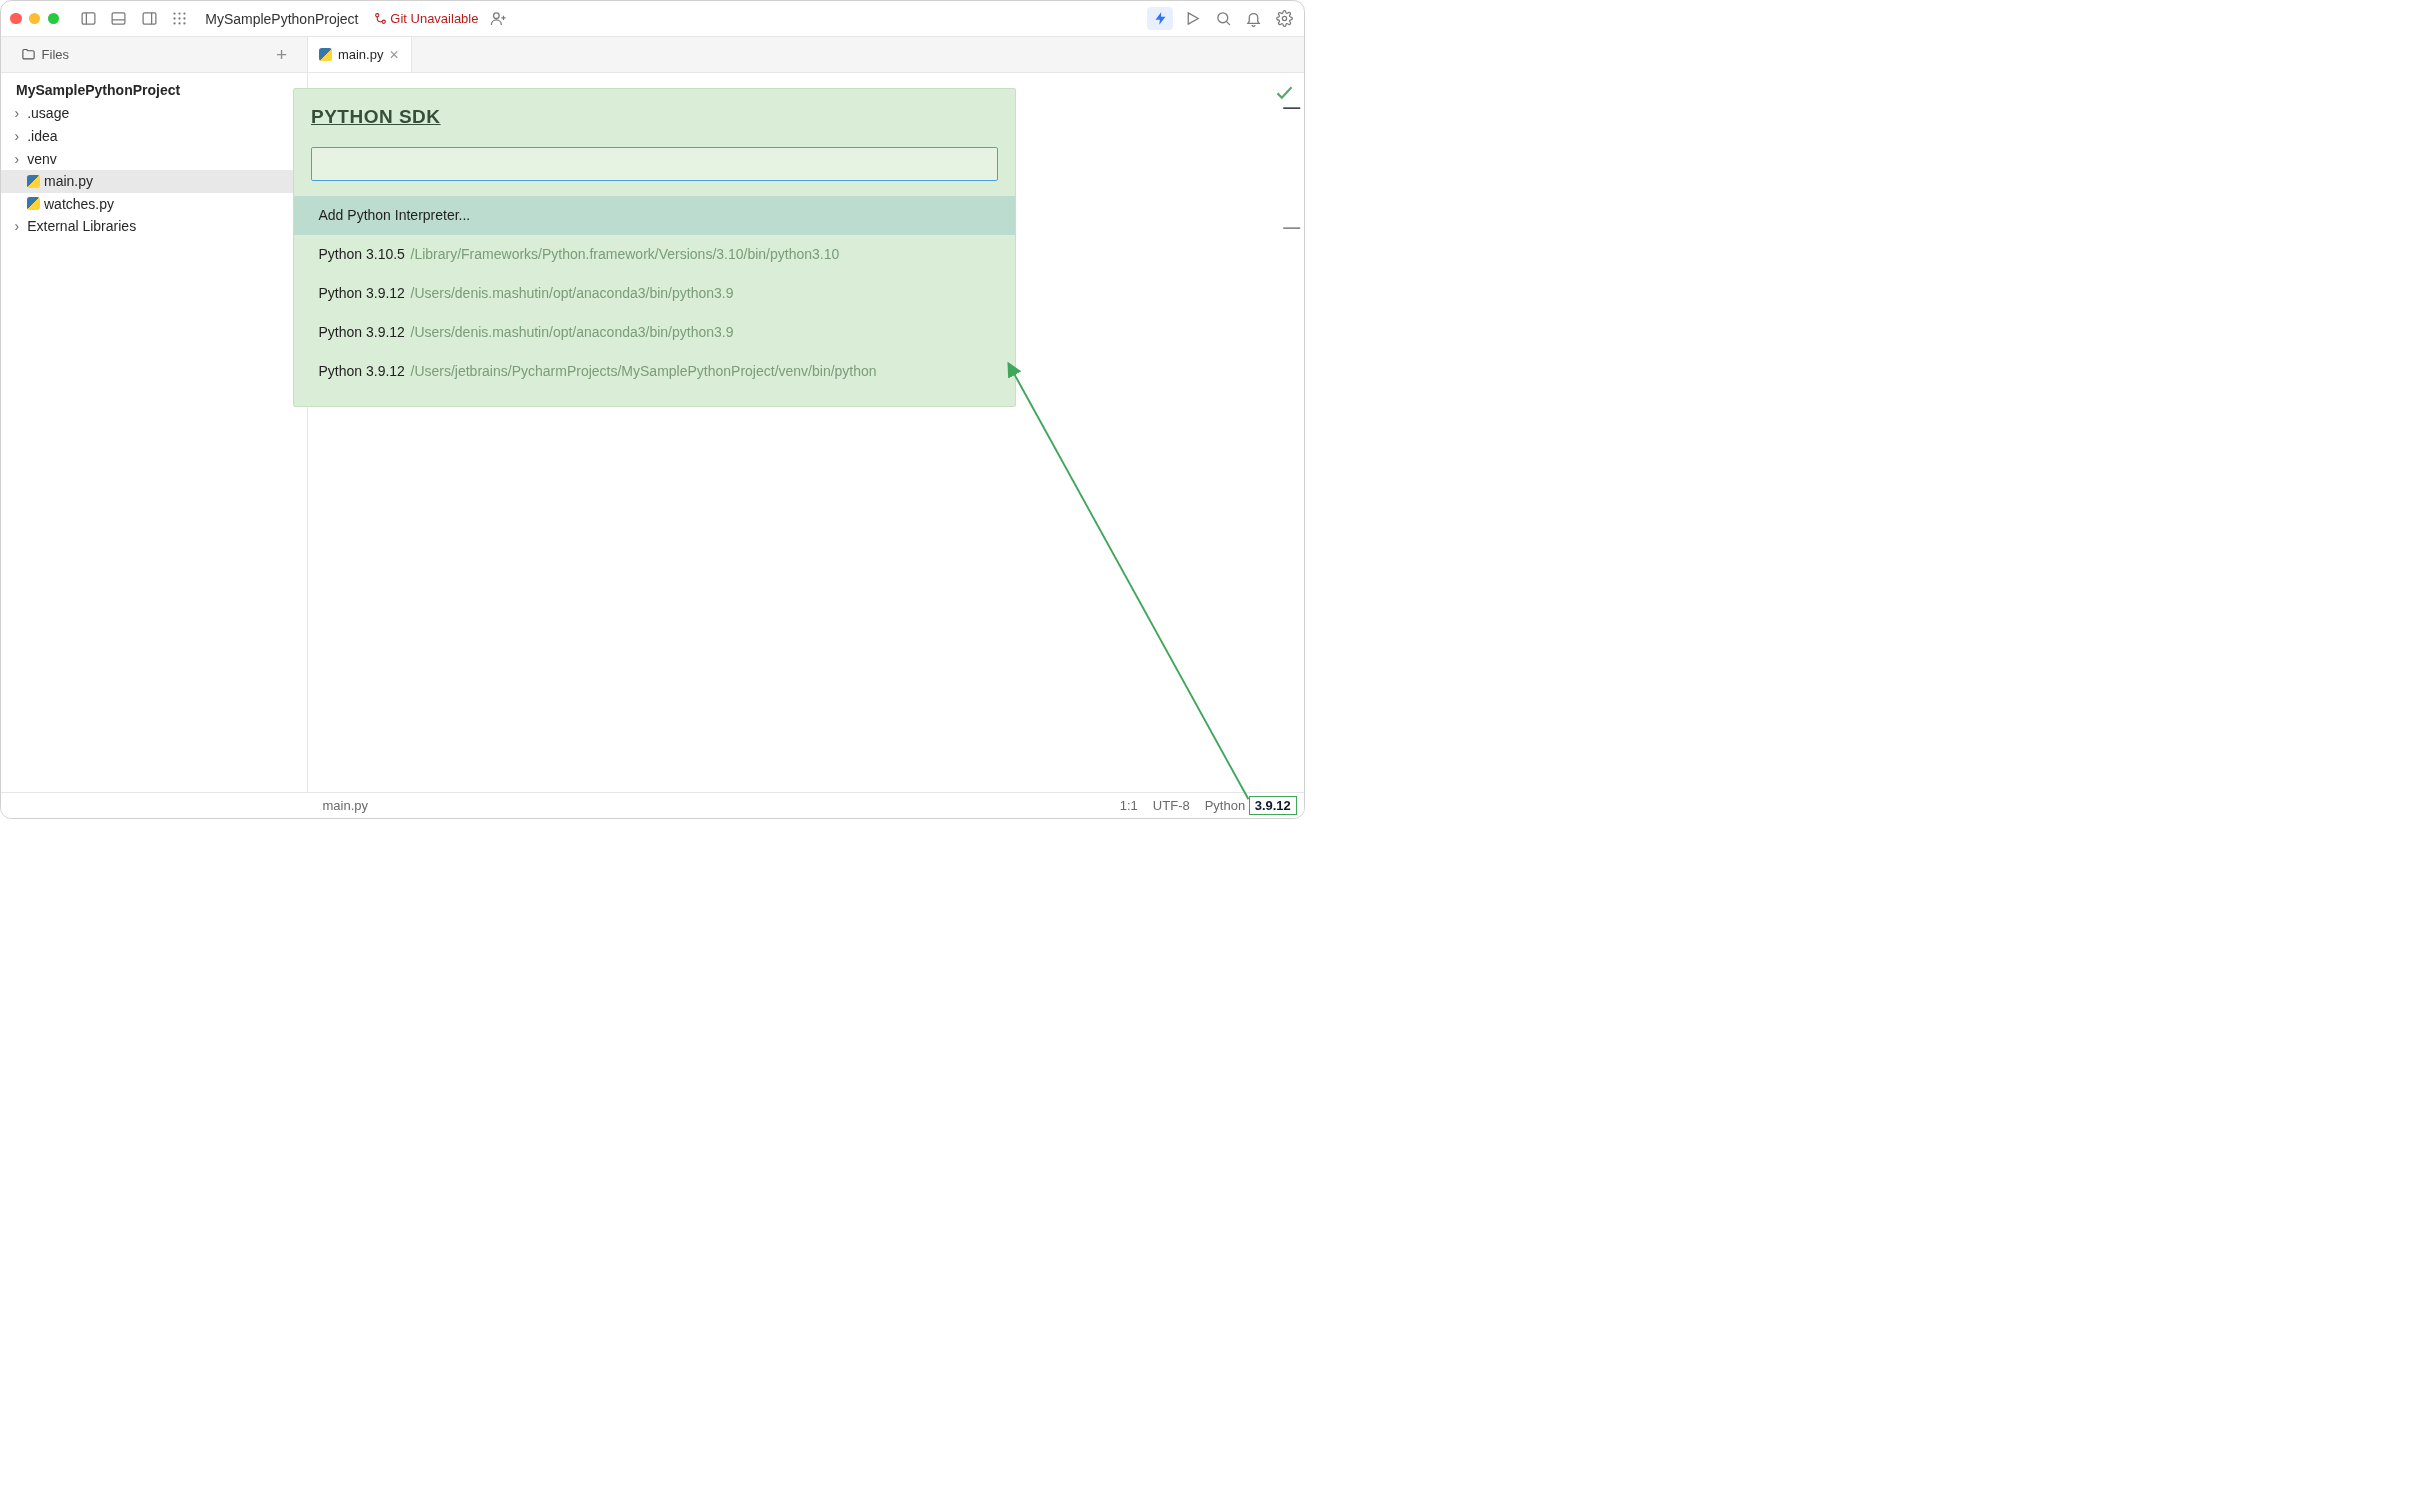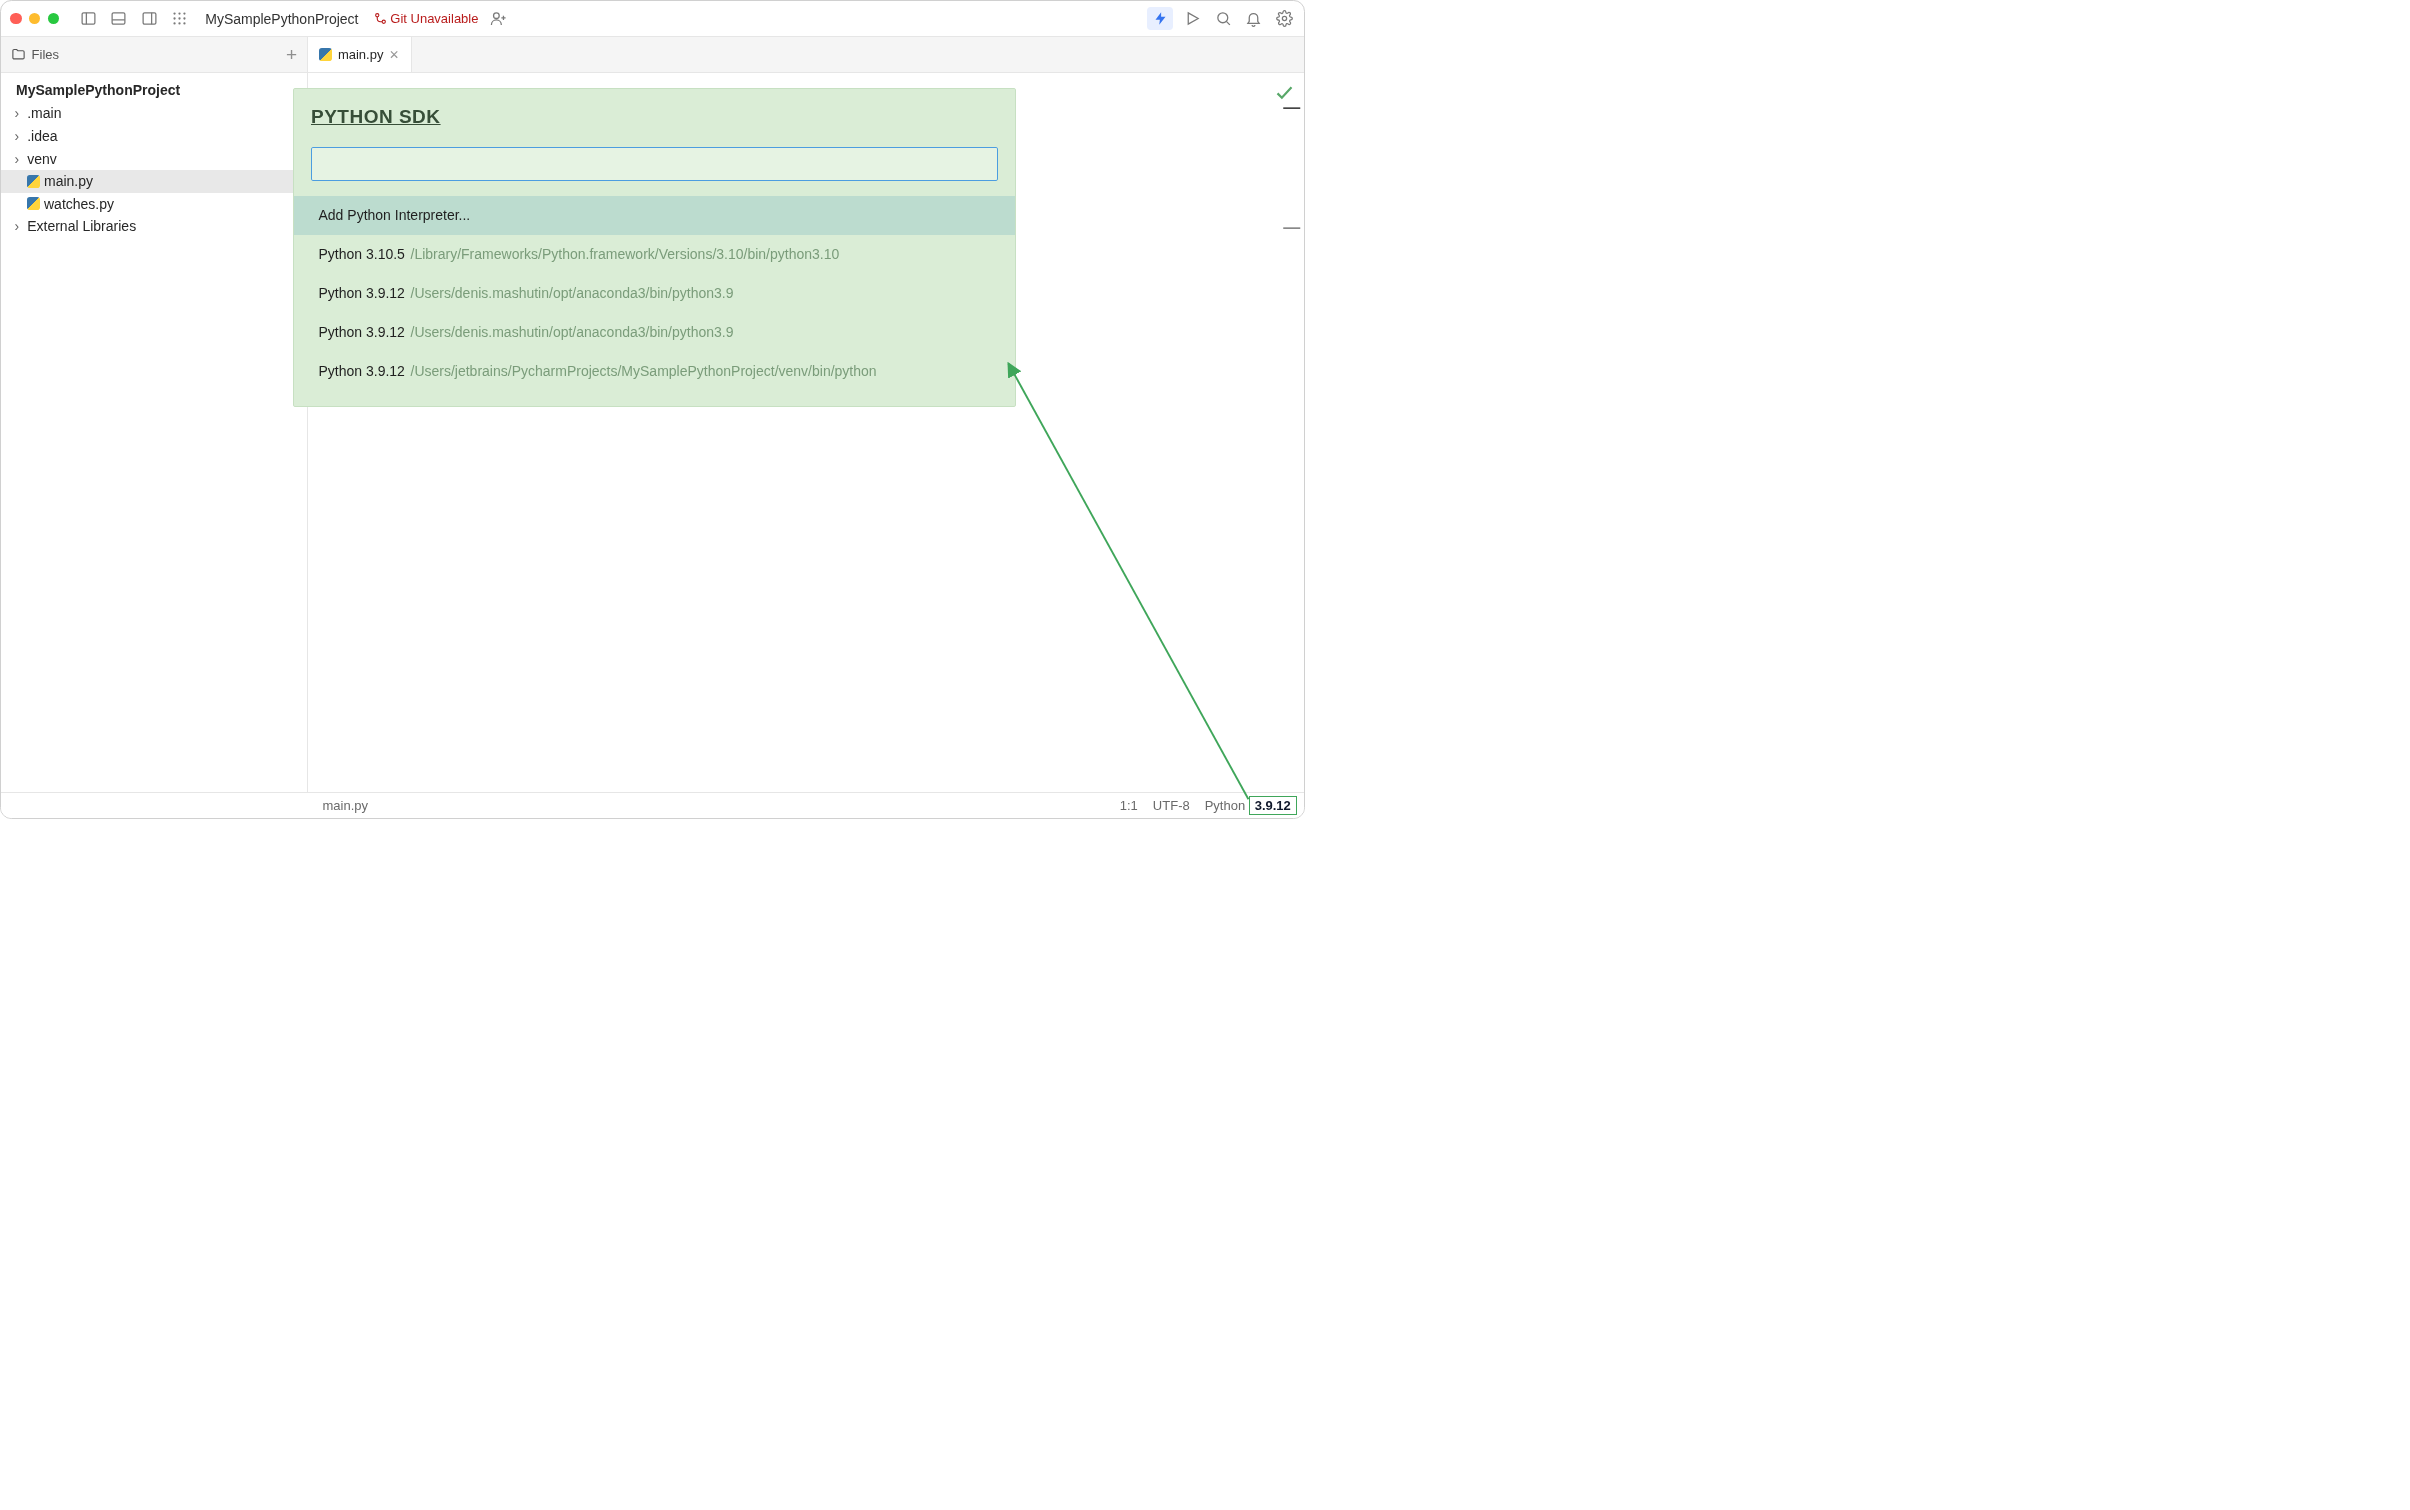--- a/index.html
+++ b/index.html
@@ -67,7 +67,7 @@
     .sidebar-header {
       height: 36px;
       display:flex; align-items:center; justify-content:space-between;
-      padding: 0 10px;
+      padding: 0 20px;
       background:#f5f5f5;
       border-bottom: 0.9px solid #e6e6e6;
     }

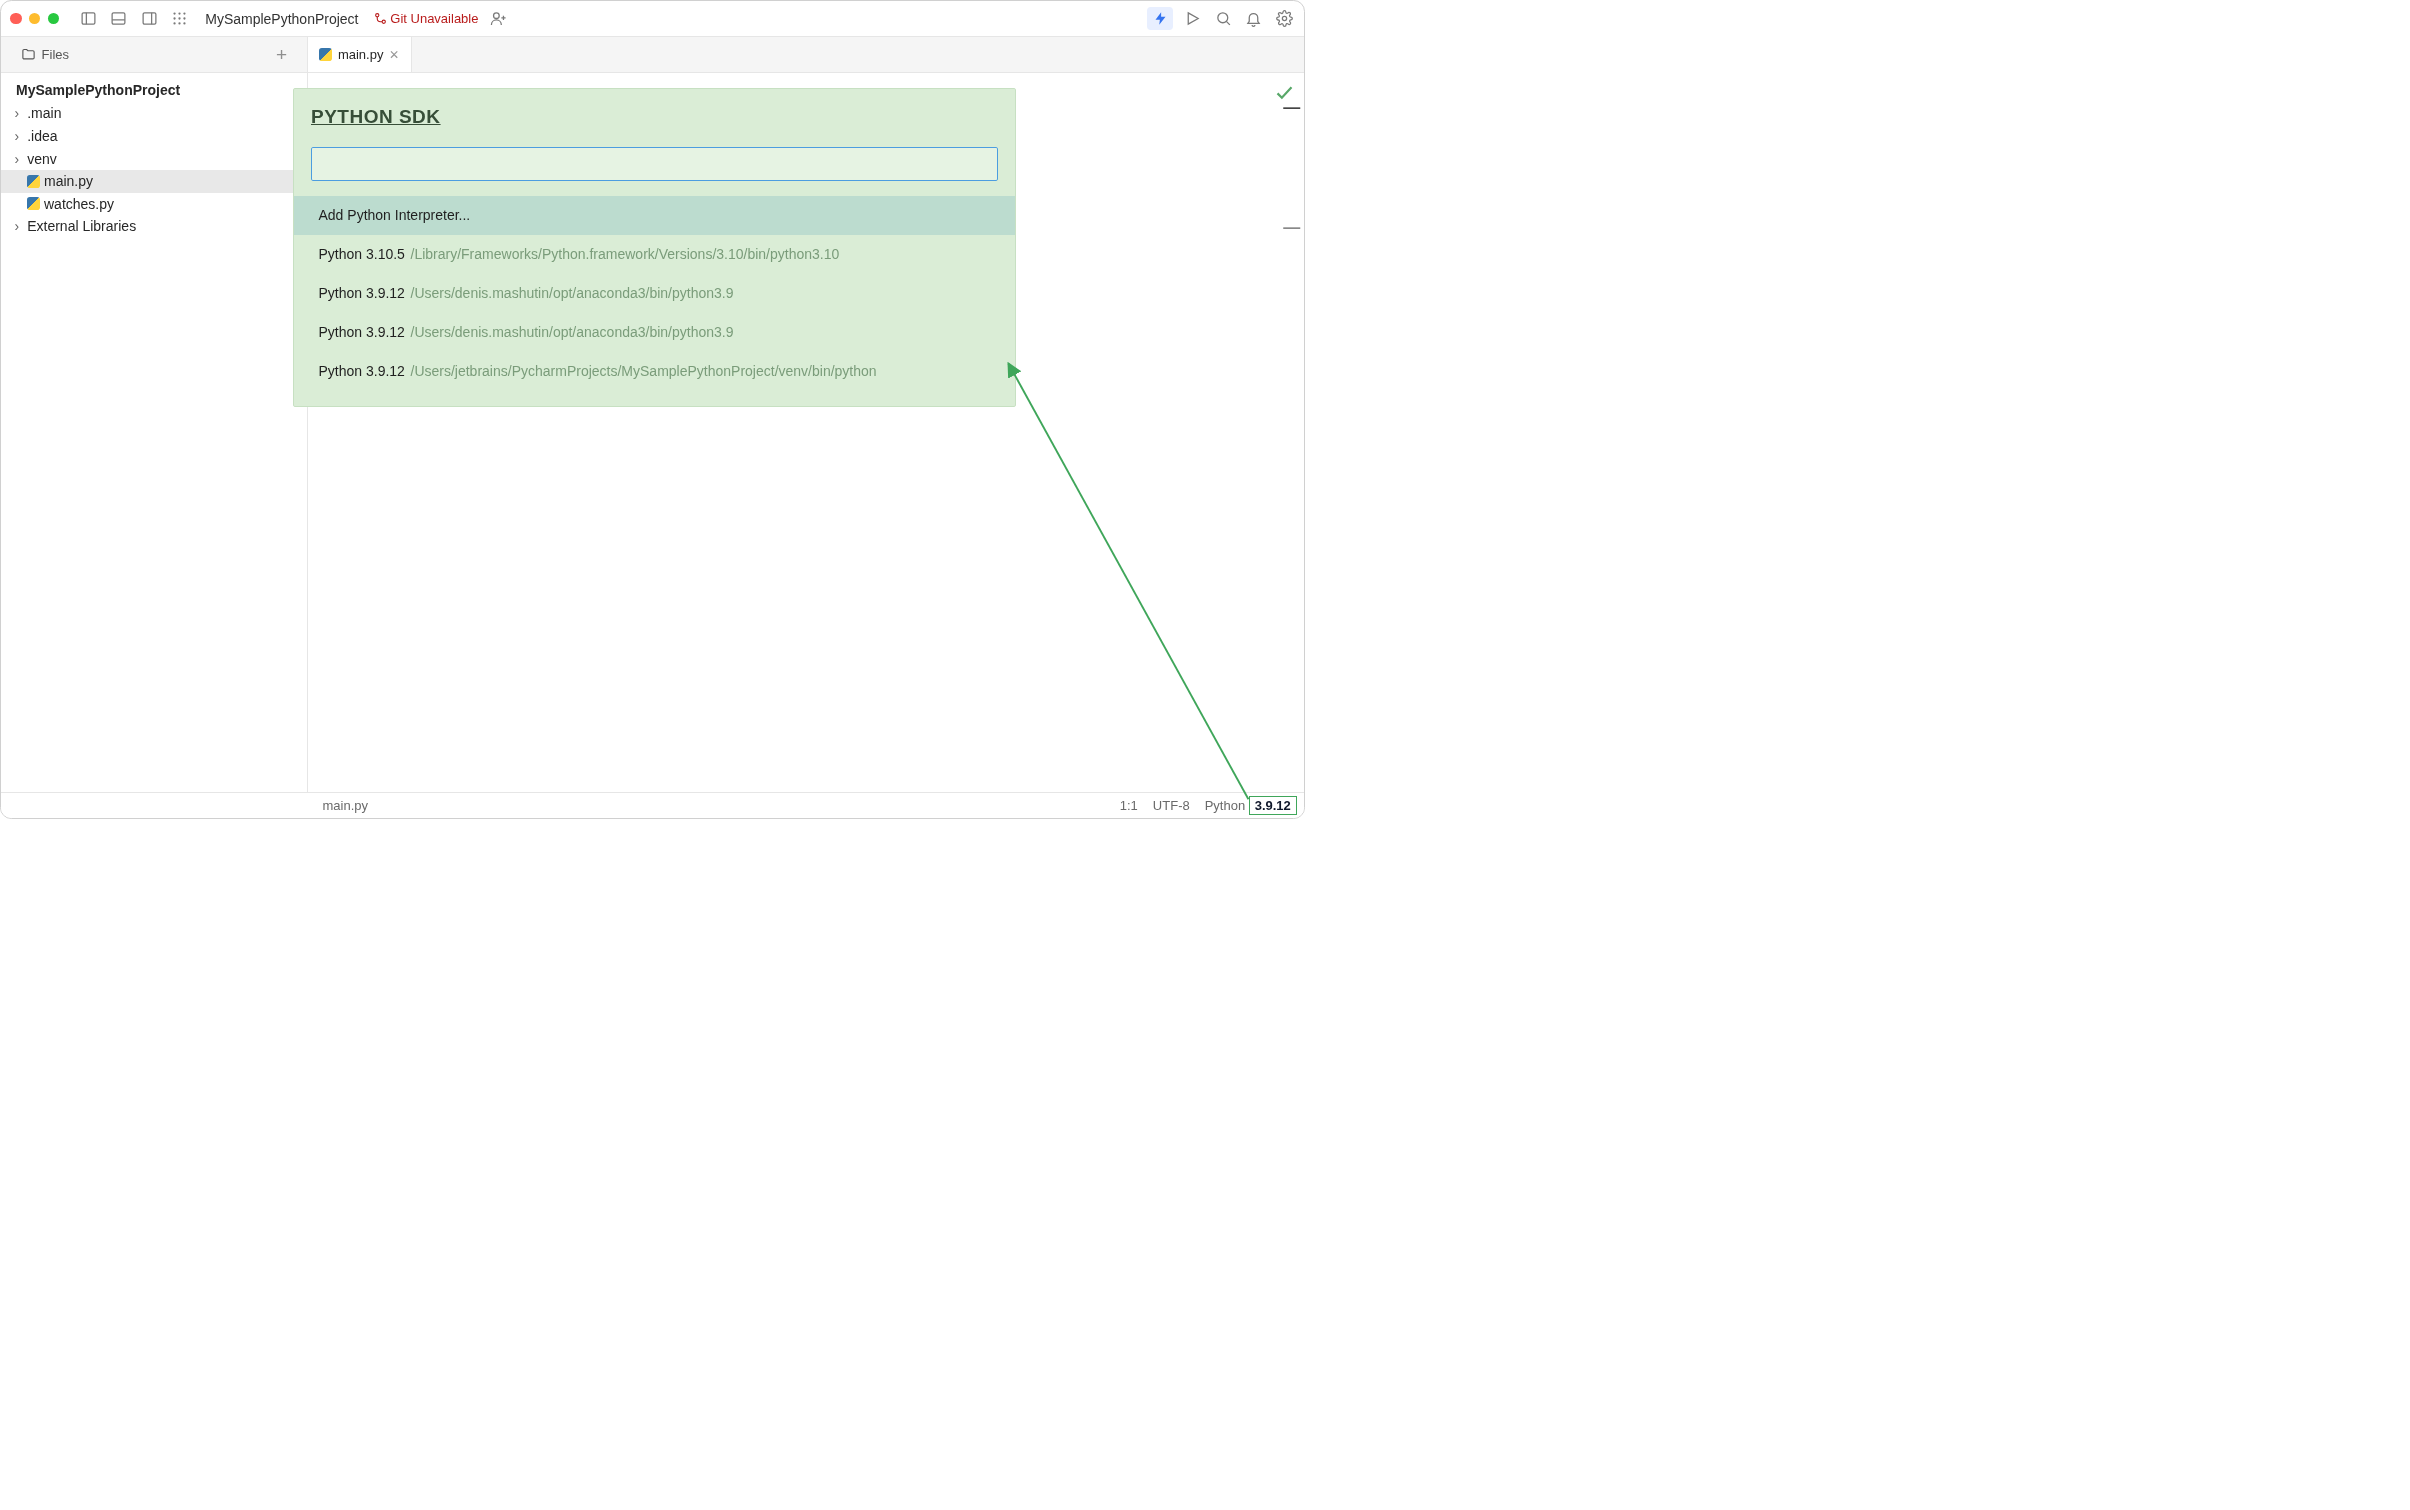--- a/index.html
+++ b/index.html
@@ -301,7 +301,7 @@
 
         <div class="tree-row">
           <span class="chev">›</span>
-          <span class="label">.main</span>
+          <span class="label">.usage</span>
         </div>
         <div class="tree-row">
           <span class="chev">›</span>

